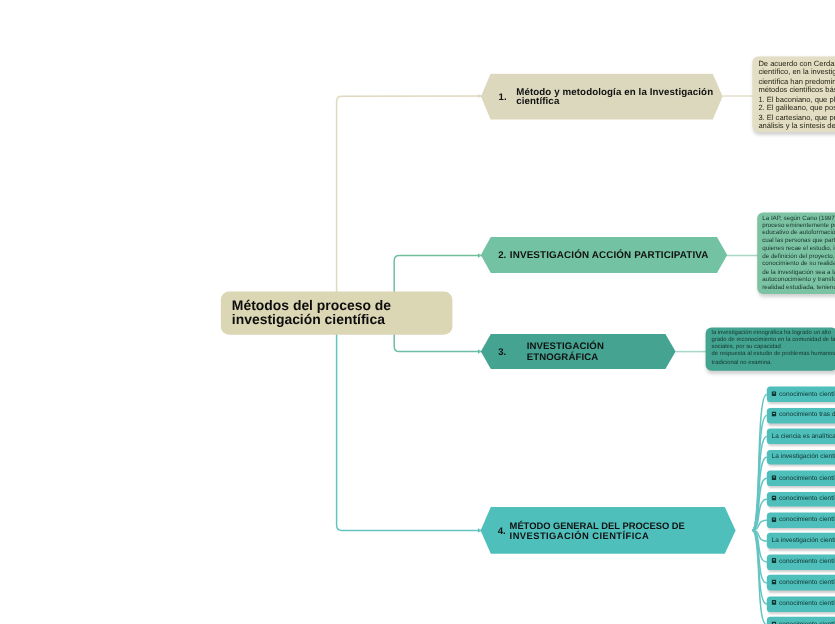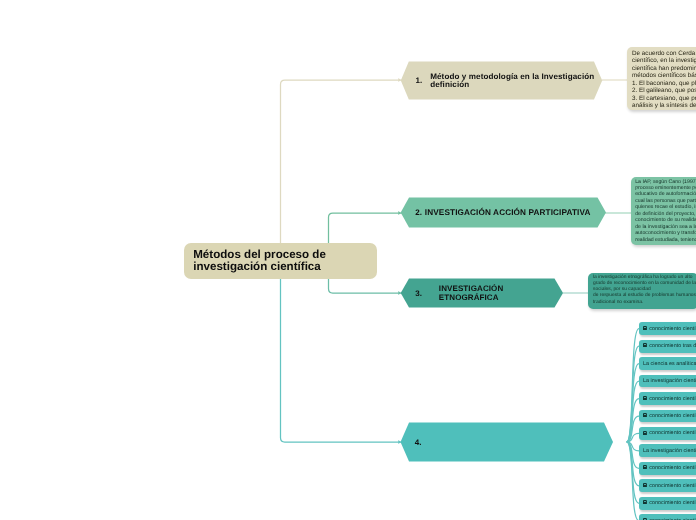--- a/index.html
+++ b/index.html
@@ -97,7 +97,7 @@
       <span class="num">1.</span>
       <span class="blabel" style="font-size:8.1px;line-height:7.5px;margin-left:8px;letter-spacing:0.09px;">
         <span>Método y metodología en la Investigación</span><br>
-        <span>definición</span>
+        <span>científica</span>
       </span>
     </div>
   </div>

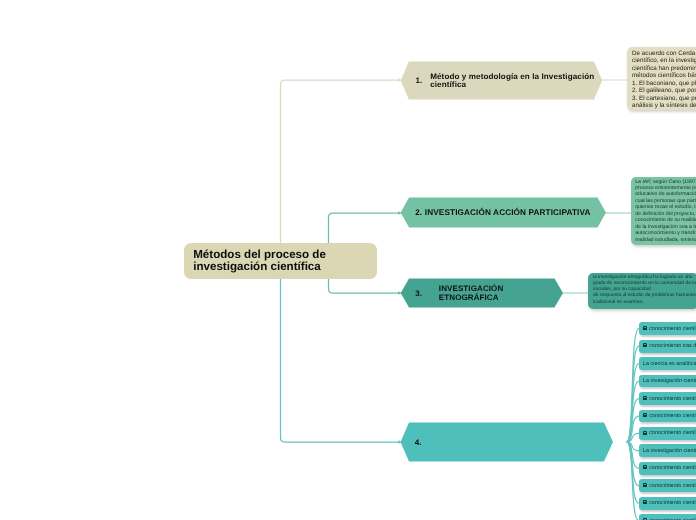--- a/index.html
+++ b/index.html
@@ -163,6 +163,10 @@
     </svg>
     <div class="hexlabel" style="left:14.8px;top:0.5px;height:40px;">
       <span class="num">4.</span>
+      <span class="blabel" style="font-size:7.8px;line-height:7.5px;margin-left:3.2px;letter-spacing:0.0px;">
+        <span>MÉTODO GENERAL DEL PROCESO DE</span><br>
+        <span style="letter-spacing:0.37px;">INVESTIGACIÓN CIENTÍFICA</span>
+      </span>
     </div>
   </div>
 

